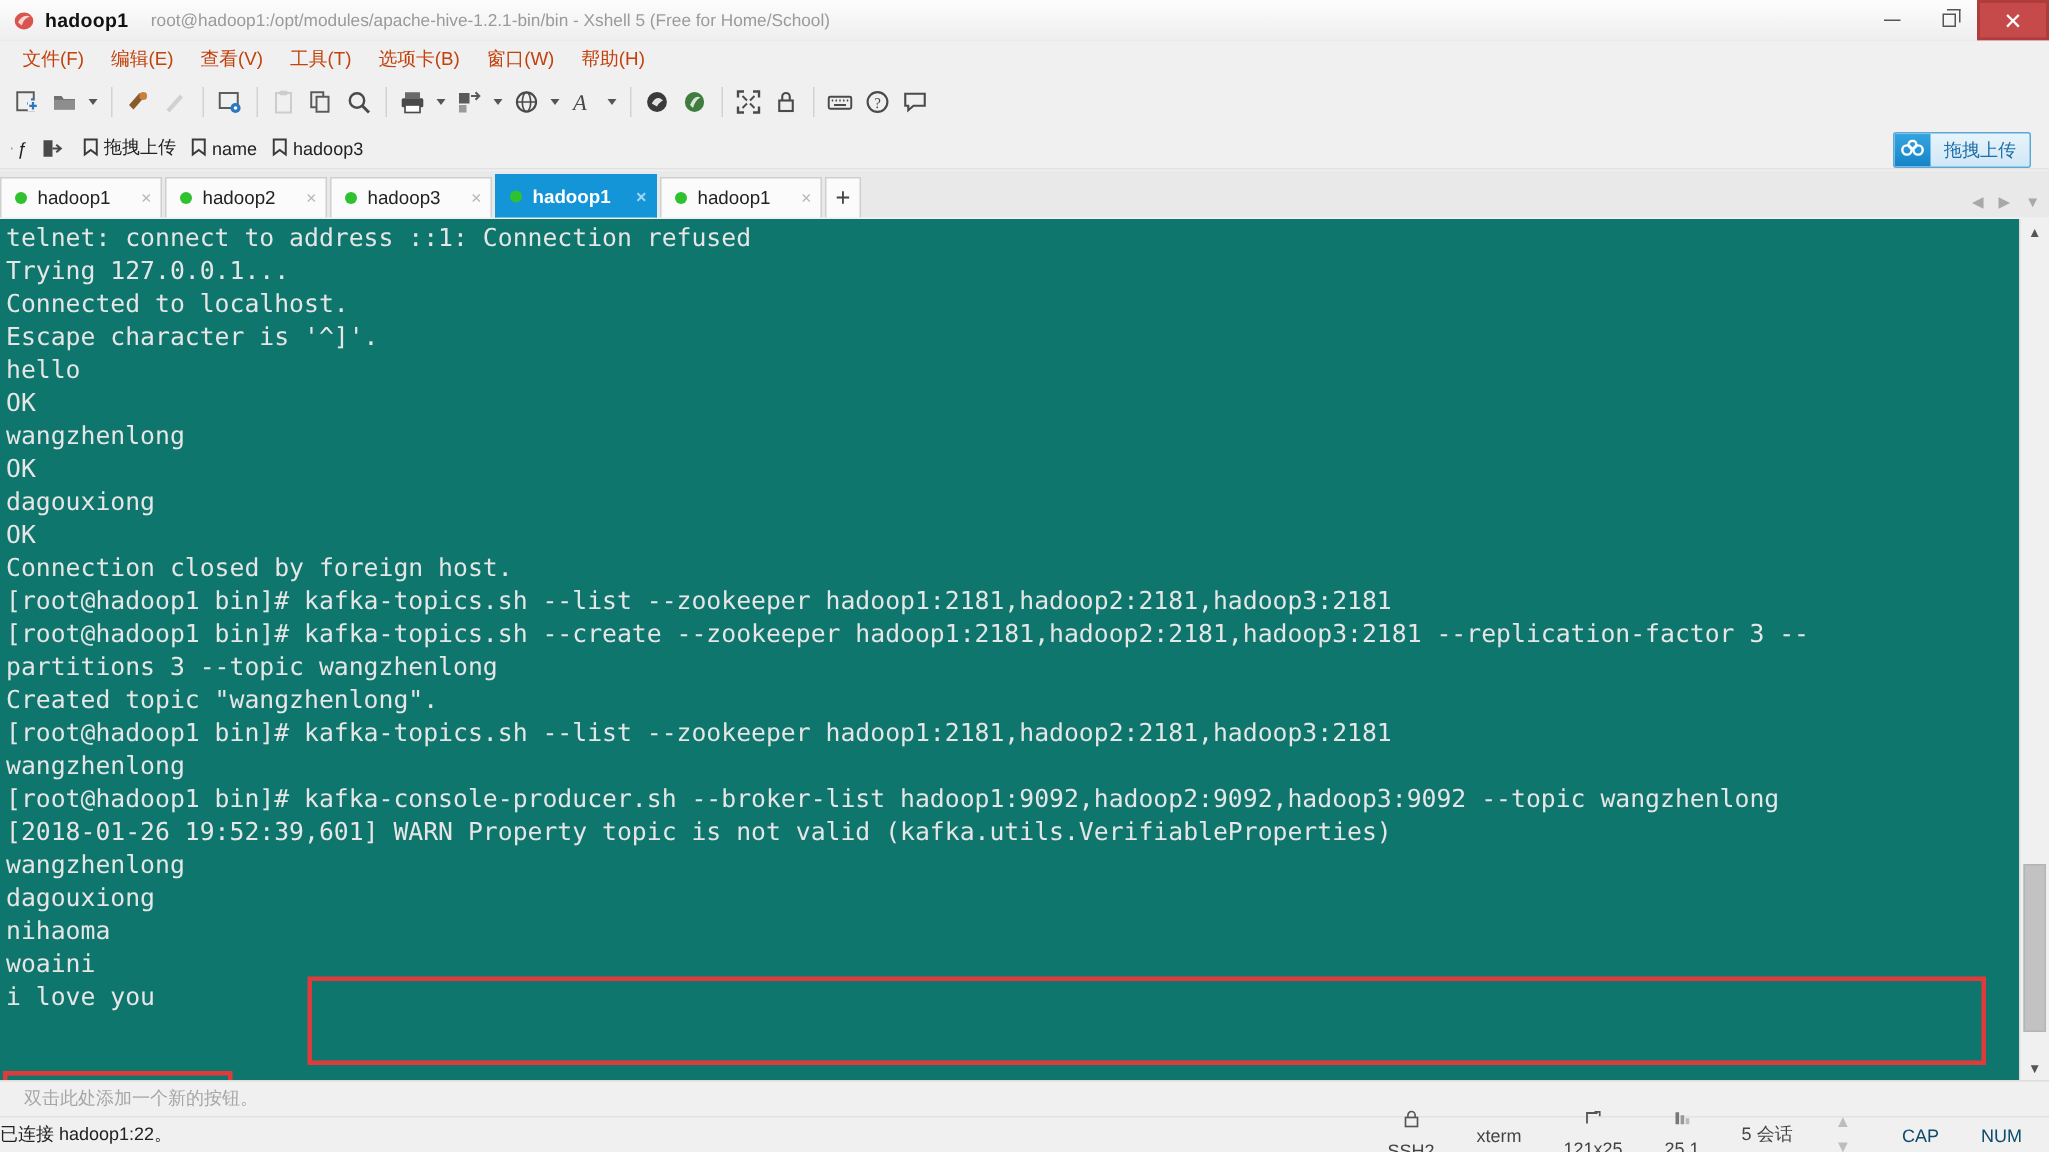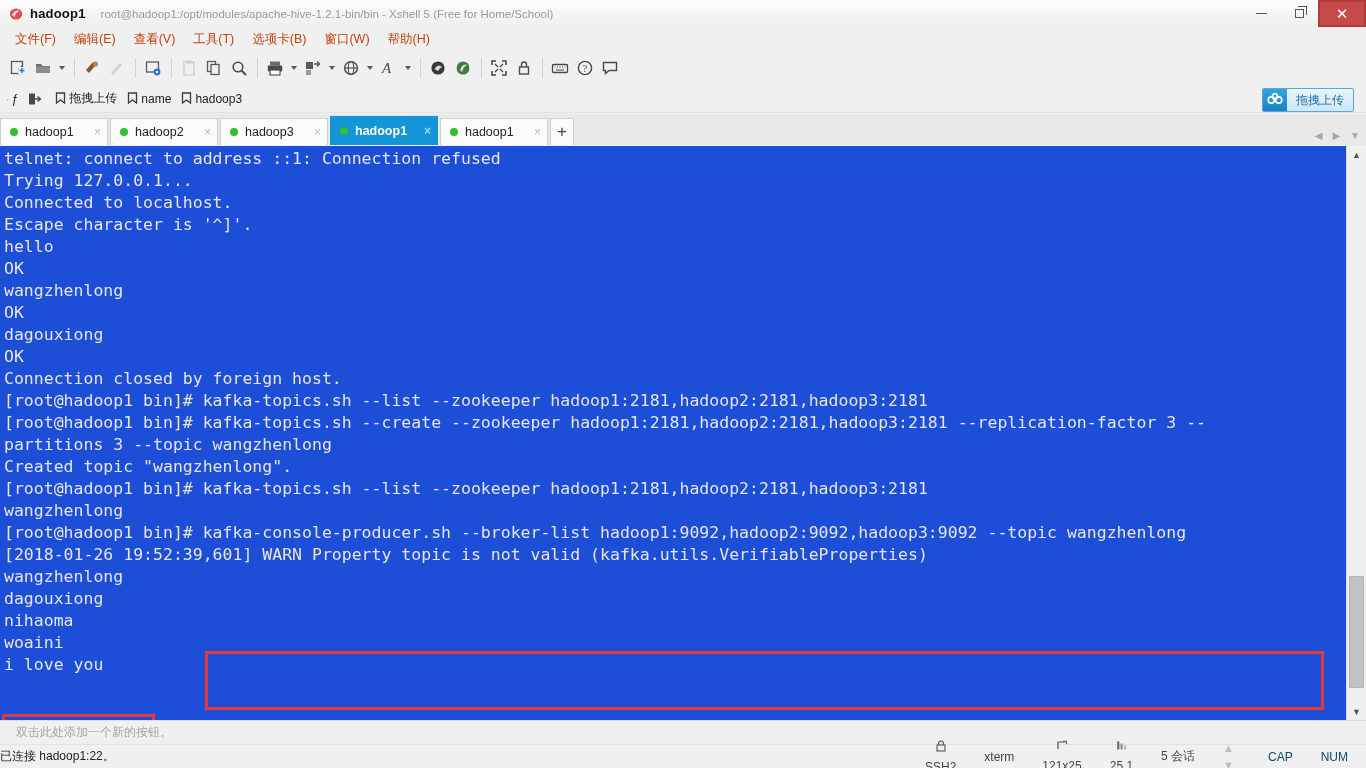--- a/index.html
+++ b/index.html
@@ -260,7 +260,7 @@
     left: 0; top: 146px;
     width: 1346px;
     height: 574px;
-    background: #1d4ed8;
+    background: #0f766e;
     overflow: hidden;
   }
   .term-lines {

